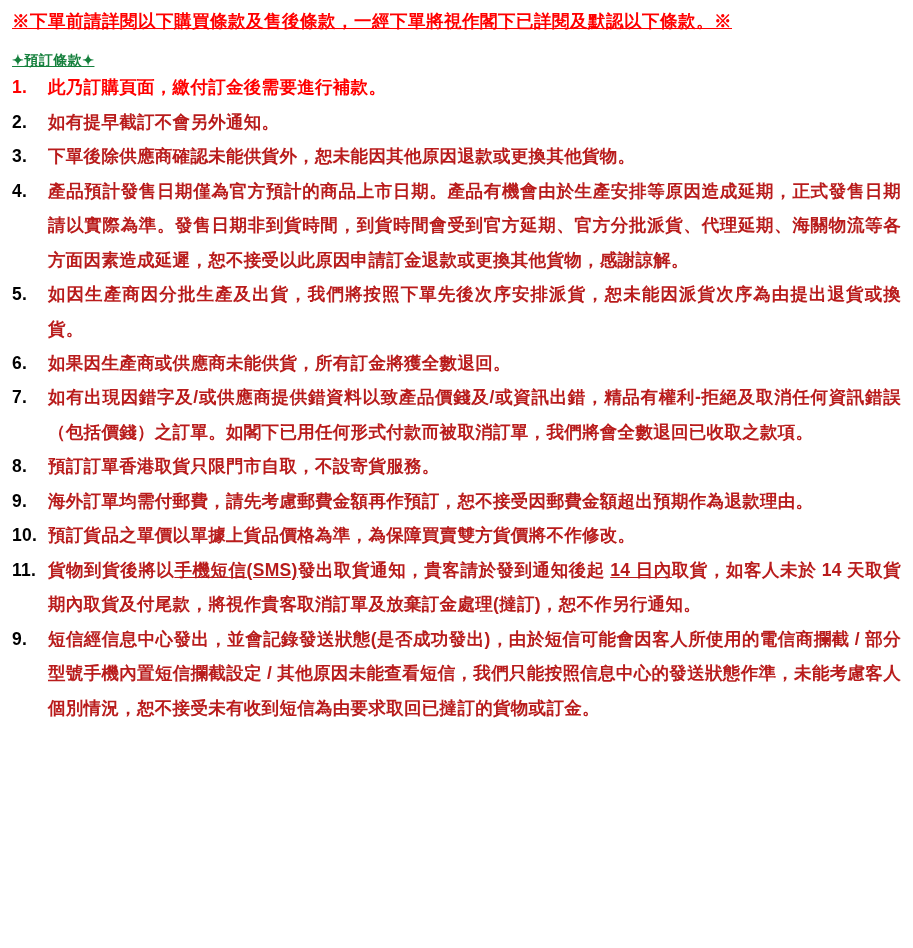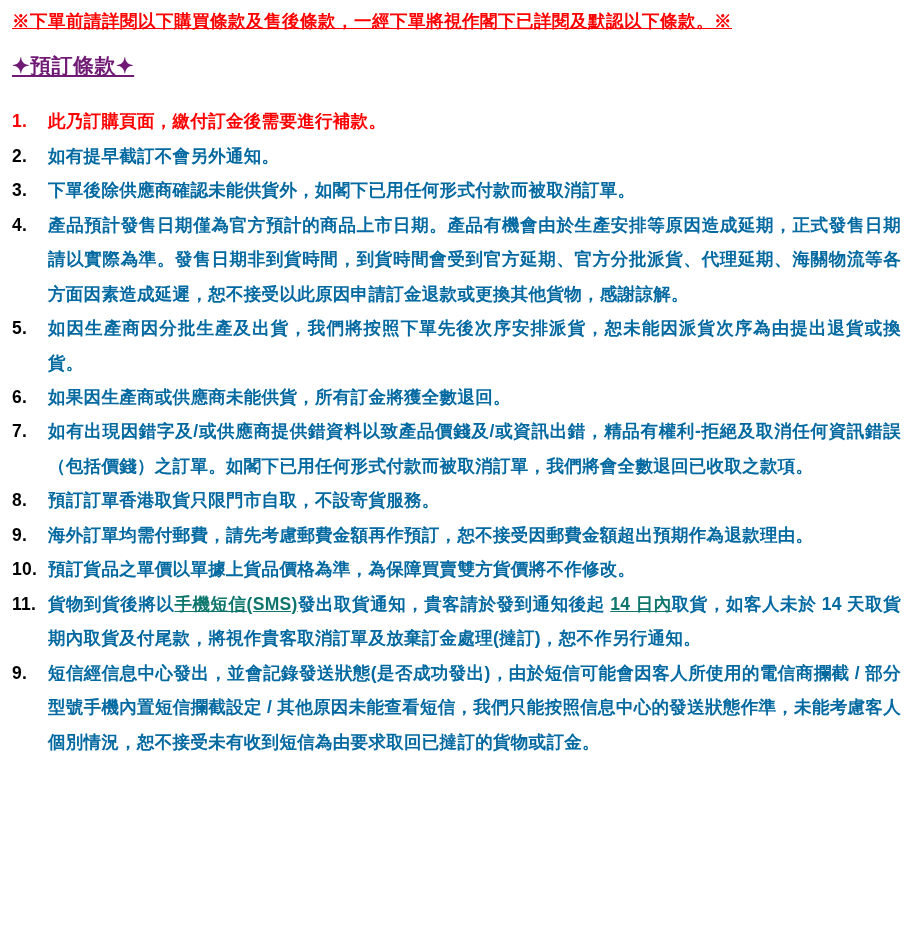--- a/index.html
+++ b/index.html
@@ -28,10 +28,9 @@
     letter-spacing: 0.5px;
   }
   .section-title {
-    color: #701a75;
-    font-size: 21px;
+    color: #15803d;
+    font-size: 14px;
     text-decoration: underline;
-    margin-bottom: 24px;
     letter-spacing: 0.5px;
   }
   .terms {

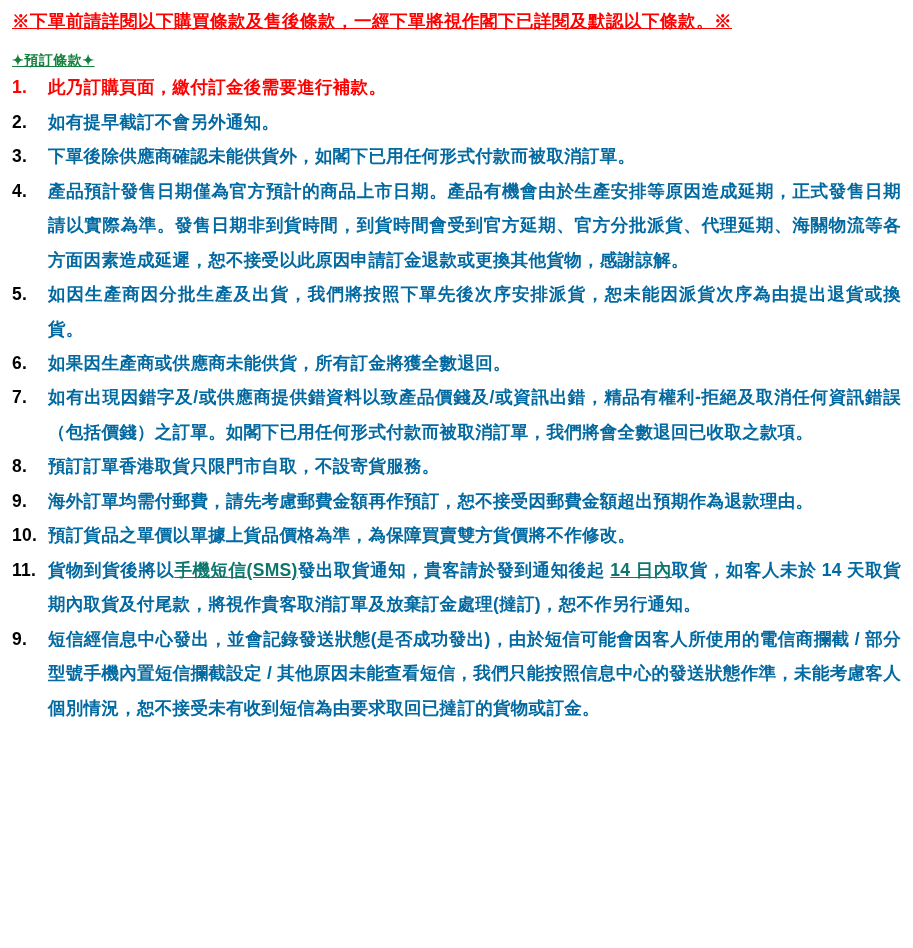--- a/index.html
+++ b/index.html
@@ -53,7 +53,7 @@
     flex: 1 1 auto;
     text-align: justify;
   }
-  .seg-bold { color: #0369a1; margin-top: 36px; }
+  .seg-bold { color: #b91c1c; margin-top: 36px; }
   .seg-red { color: #ff0000; }
   .seg-red-underline {
     color: #0f766e;

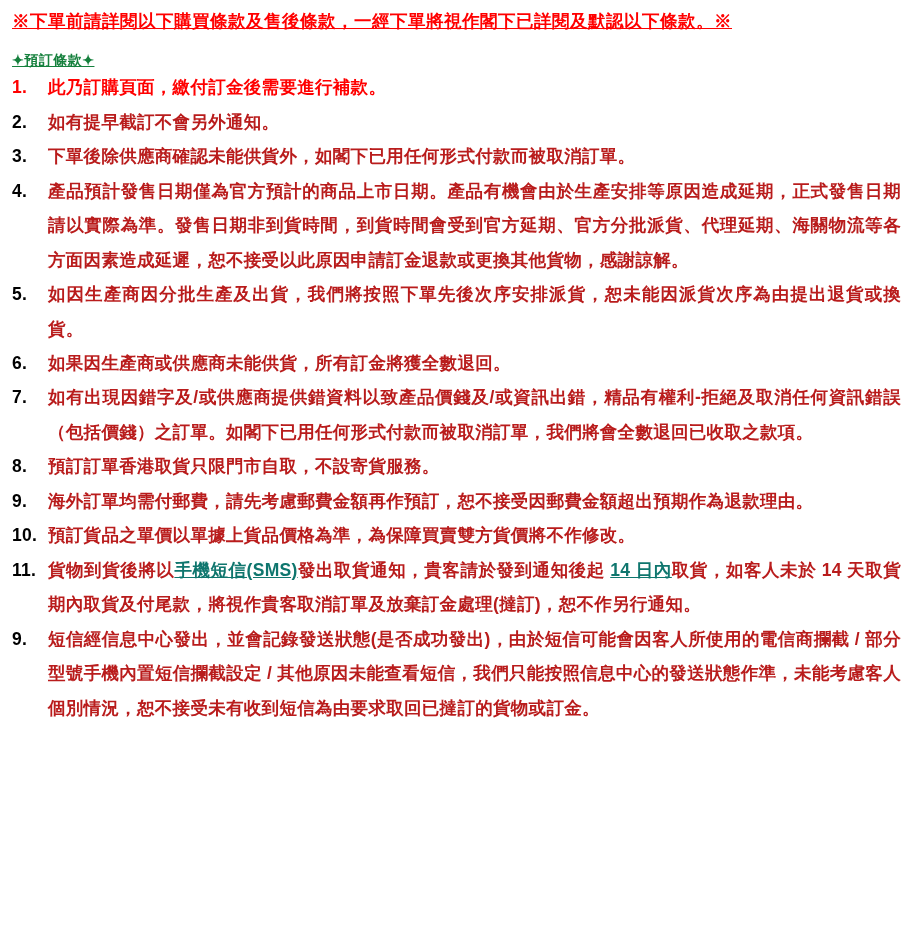--- a/index.html
+++ b/index.html
@@ -84,7 +84,7 @@
       </div>
       <div class="term-row">
         <span class="term-num">3.</span>
-        <span class="term-text"><span class="seg-bold">下單後除供應商確認未能供貨外，如閣下已用任何形式付款而被取消訂單。</span></span>
+        <span class="term-text"><span class="seg-bold">下單後除供應商確認未能供貨外，恕未能因其他原因退款或更換其他貨物。</span></span>
       </div>
       <div class="term-row">
         <span class="term-num">4.</span>

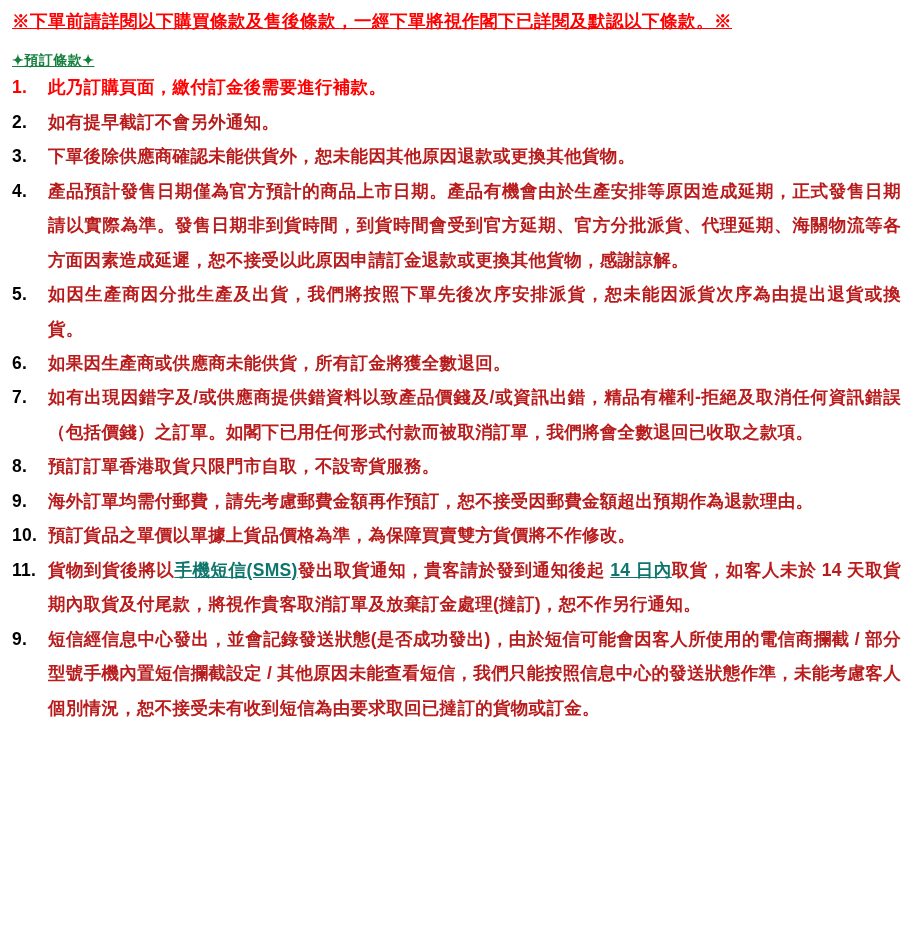--- a/index.html
+++ b/index.html
@@ -56,7 +56,7 @@
   .seg-bold { color: #b91c1c; margin-top: 36px; }
   .seg-red { color: #ff0000; }
   .seg-red-underline {
-    color: #0f766e;
+    color: #b91c1c;
     text-decoration: underline;
   }
   a.seg-link {

